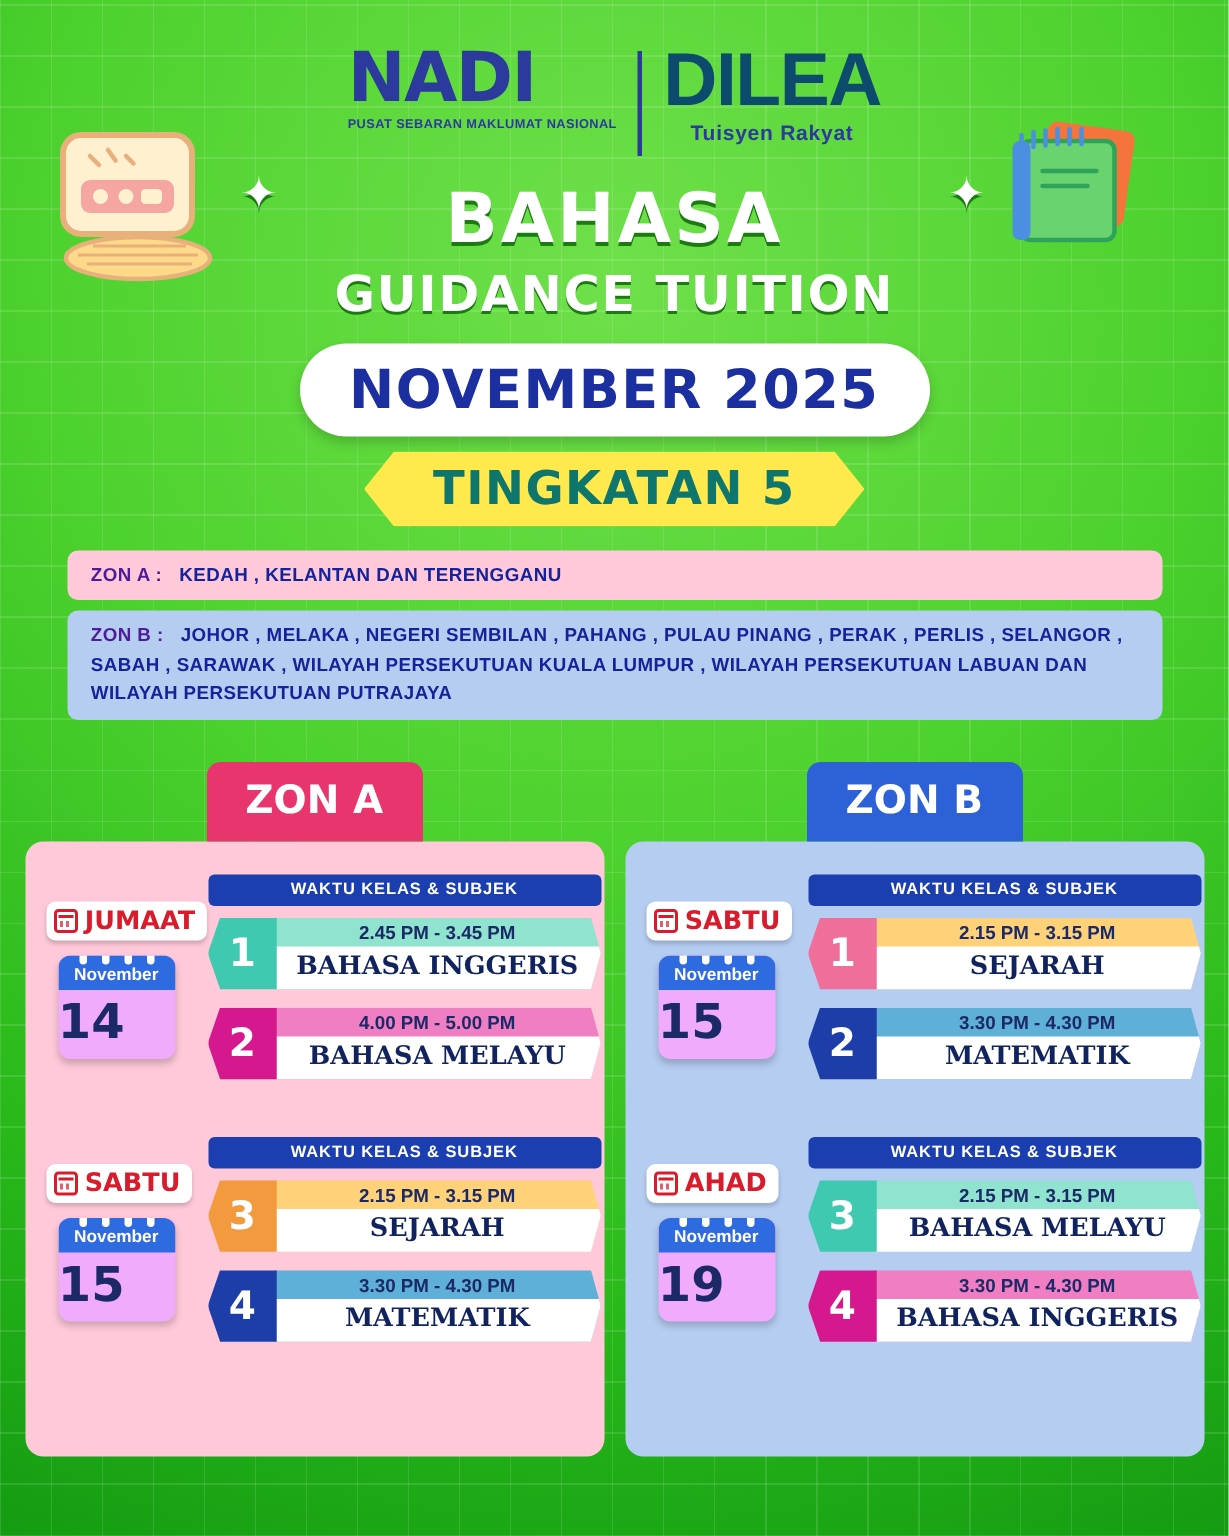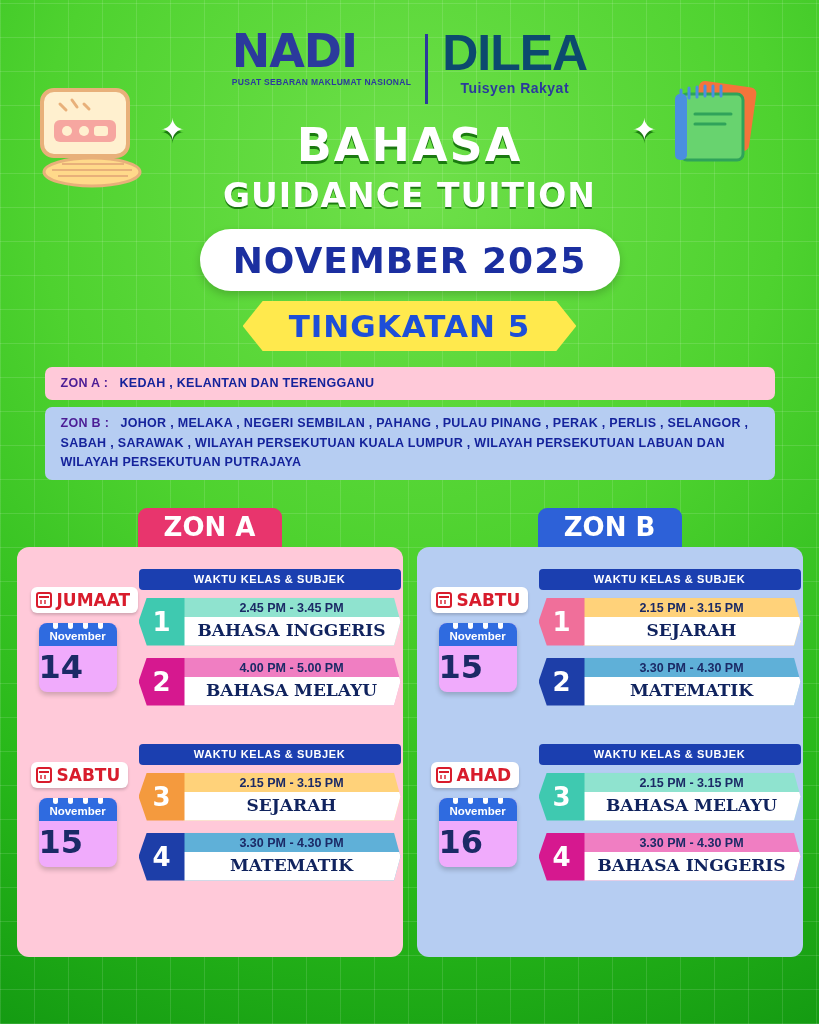--- a/index.html
+++ b/index.html
@@ -78,7 +78,7 @@
     padding: 7px 46px;
     clip-path: polygon(6% 0, 94% 0, 100% 50%, 94% 100%, 6% 100%, 0 50%);
     font-family: "DejaVu Sans", sans-serif;
-    font-weight: bold; font-size: 31px; color: #1d4ed8; letter-spacing: 1px;
+    font-weight: bold; font-size: 31px; color: #0f766e; letter-spacing: 1px;
   }
 
   

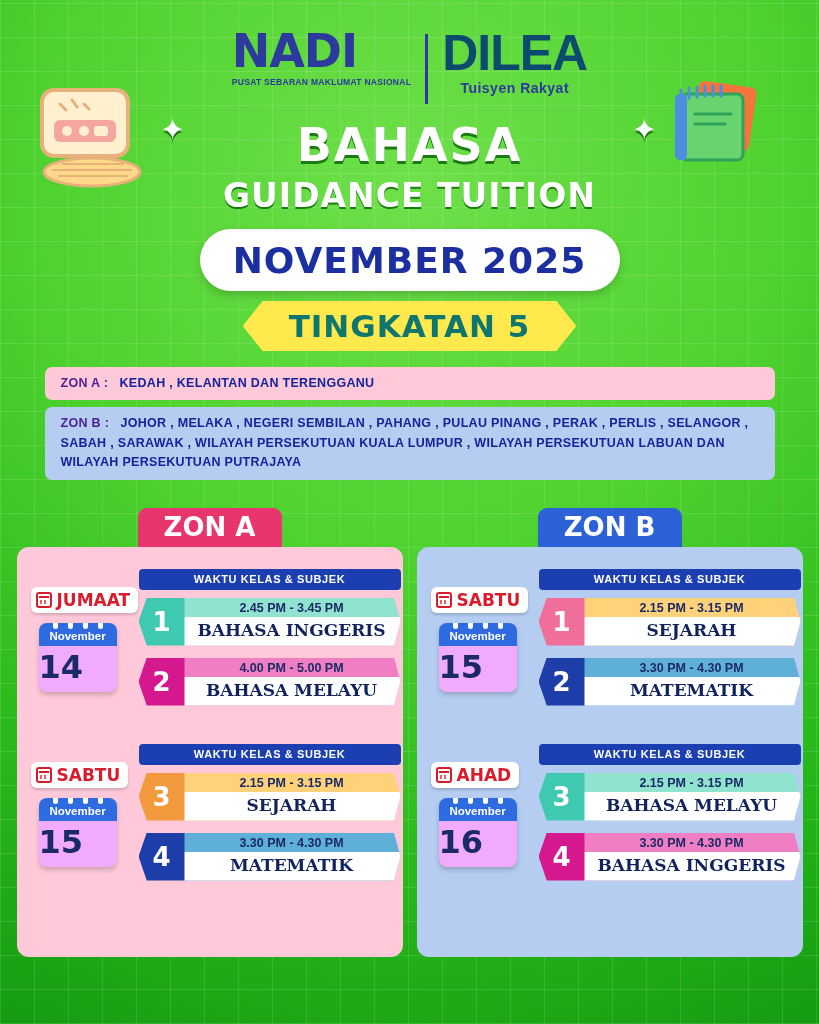--- a/index.html
+++ b/index.html
@@ -99,7 +99,7 @@
   }
   .panel-col { width: 386px; position: relative; }
   .zone-tab {
-    width: 144px; margin: 0 auto; height: 39px;
+    width: 144px; margin: 0 auto; height: 53px;
     border-radius: 9px 9px 0 0;
     display: flex; align-items: center; justify-content: center;
     font-family: "DejaVu Sans", sans-serif;

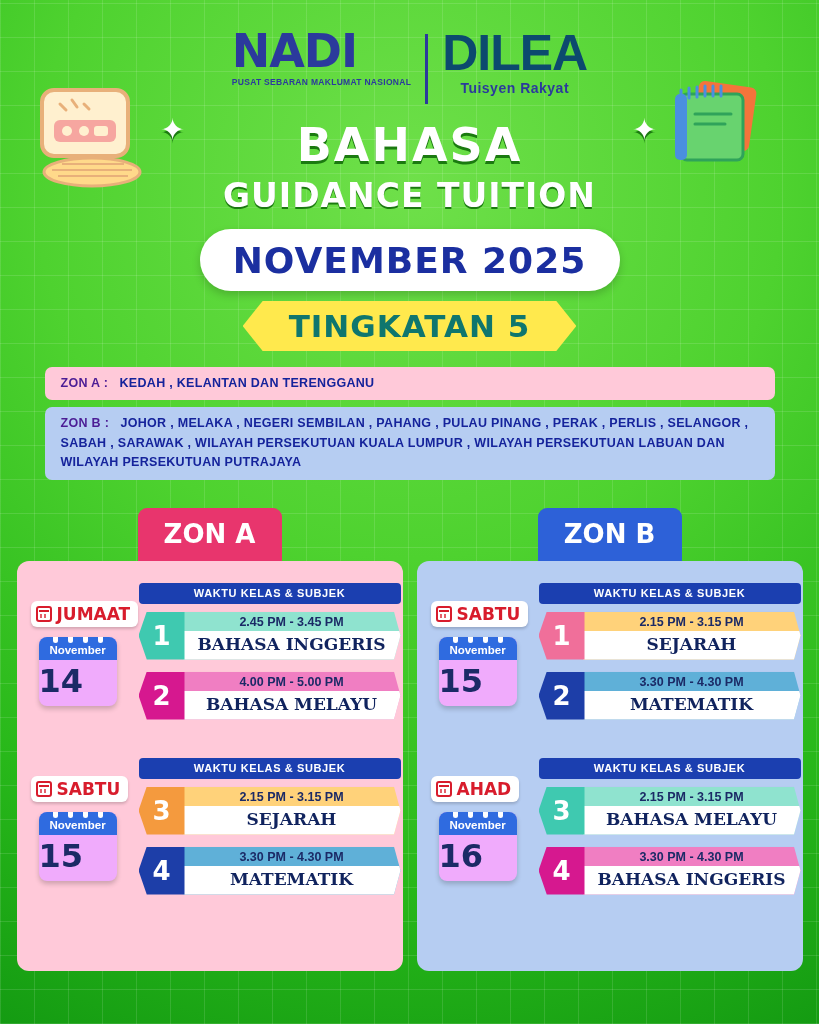--- a/index.html
+++ b/index.html
@@ -388,7 +388,7 @@
                 <i></i>
               </span>
               <div class="cal-month">November</div>
-              <div class="cal-day">16</div>
+              <div class="cal-day">19</div>
             </div>
           </div>
           <div class="sescol">

